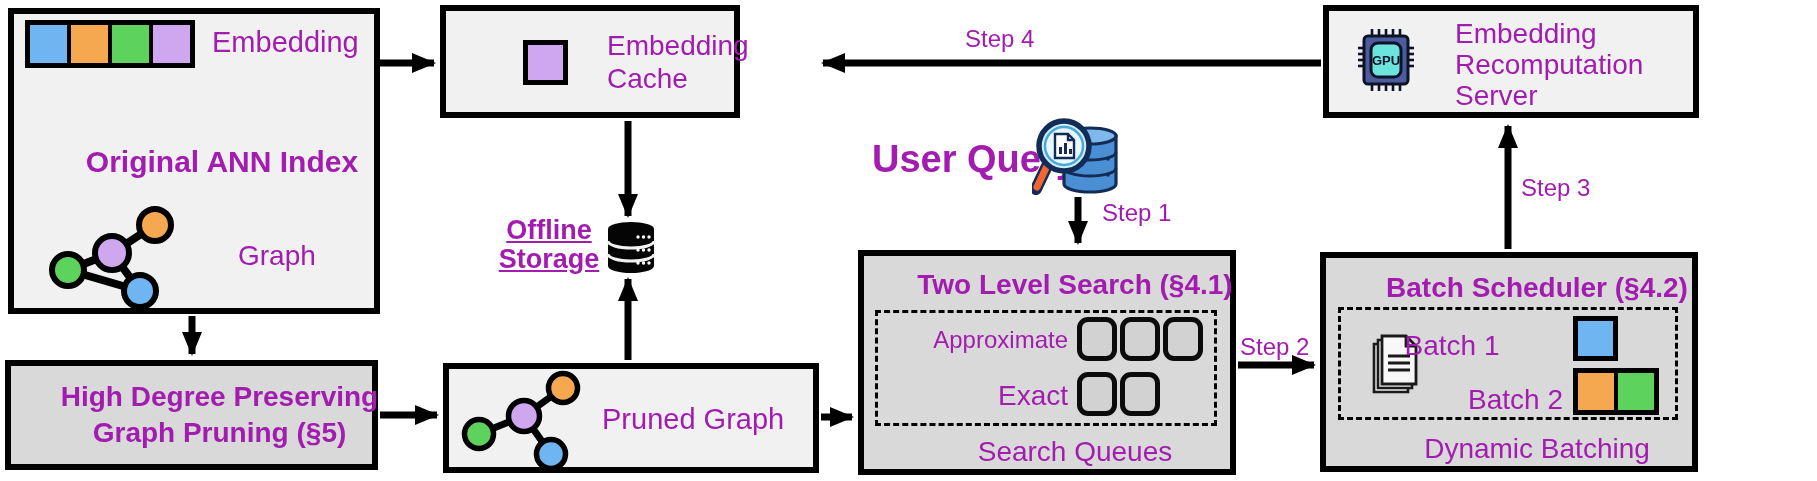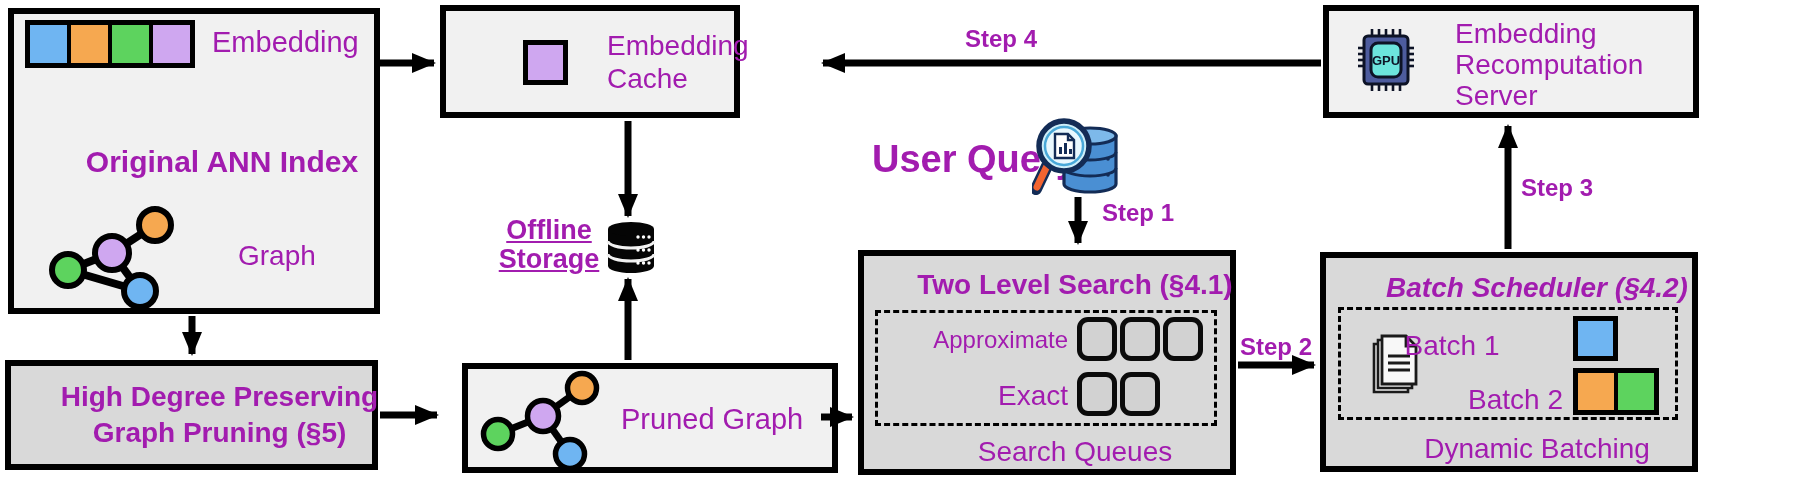--- a/index.html
+++ b/index.html
@@ -11,7 +11,7 @@
   .lbl{position:absolute;white-space:nowrap;}
   .bold{font-weight:bold;}
   .center{text-align:center;padding-left:28px;}
-  .step{position:absolute;font-weight:bold;font-size:24px;}
+  .step{position:absolute;font-weight:normal;font-size:24px;}
   .dashed{position:absolute;border:3px dashed #000;box-sizing:border-box;}
   .qsq{width:40px;height:44px;border:5px solid #0b0b0b;border-radius:11px;background:#d2d2d2;box-sizing:border-box;}
   .qrow{position:absolute;display:flex;gap:3px;}

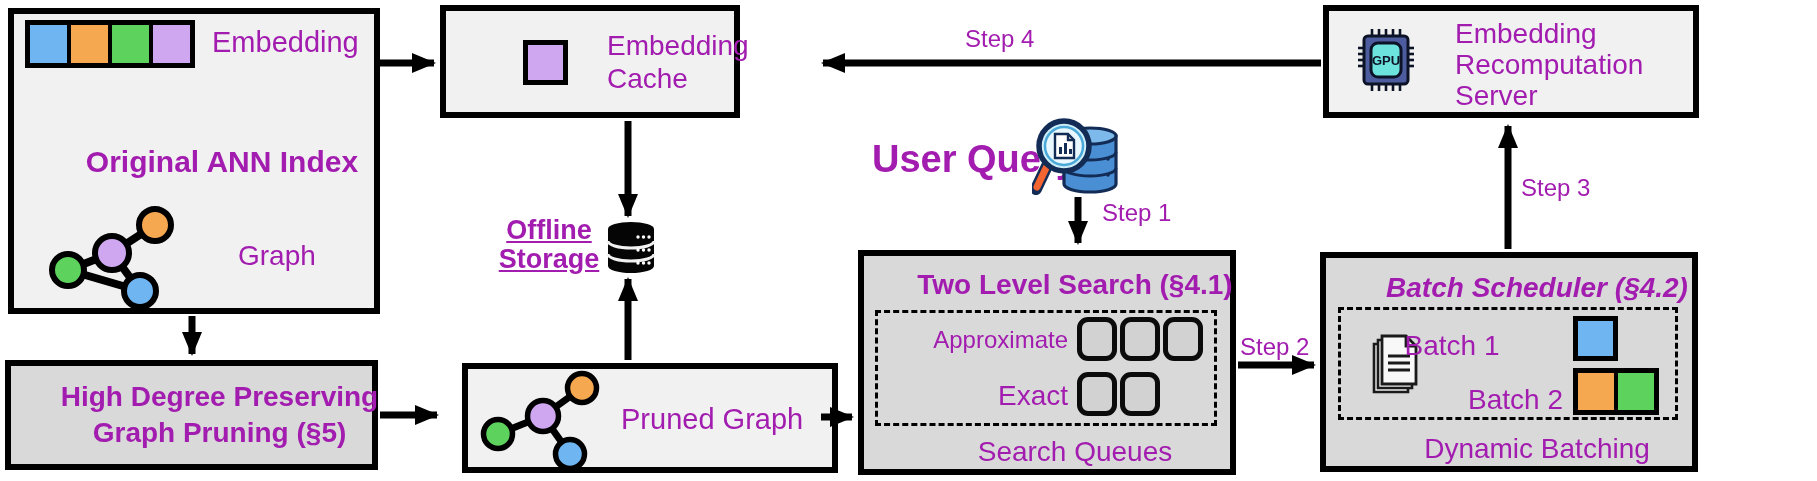--- a/index.html
+++ b/index.html
@@ -176,7 +176,7 @@
   </div>
 
   <div class="box dark" style="left:1320px;top:252px;width:378px;height:220px;">
-    <div class="lbl bold center" style="left:0;top:14px;width:100%;font-size:28px;font-style:italic;">Batch Scheduler (§4.2)</div>
+    <div class="lbl bold center" style="left:0;top:14px;width:100%;font-size:28px;">Batch Scheduler (§4.2)</div>
     <div class="dashed" style="left:12px;top:49px;width:340px;height:113px;">
       <svg style="position:absolute;left:27px;top:22px;" width="52" height="64" viewBox="0 0 52 64">
         <g fill="#efefef" stroke="#1a1a1a" stroke-width="2.6">

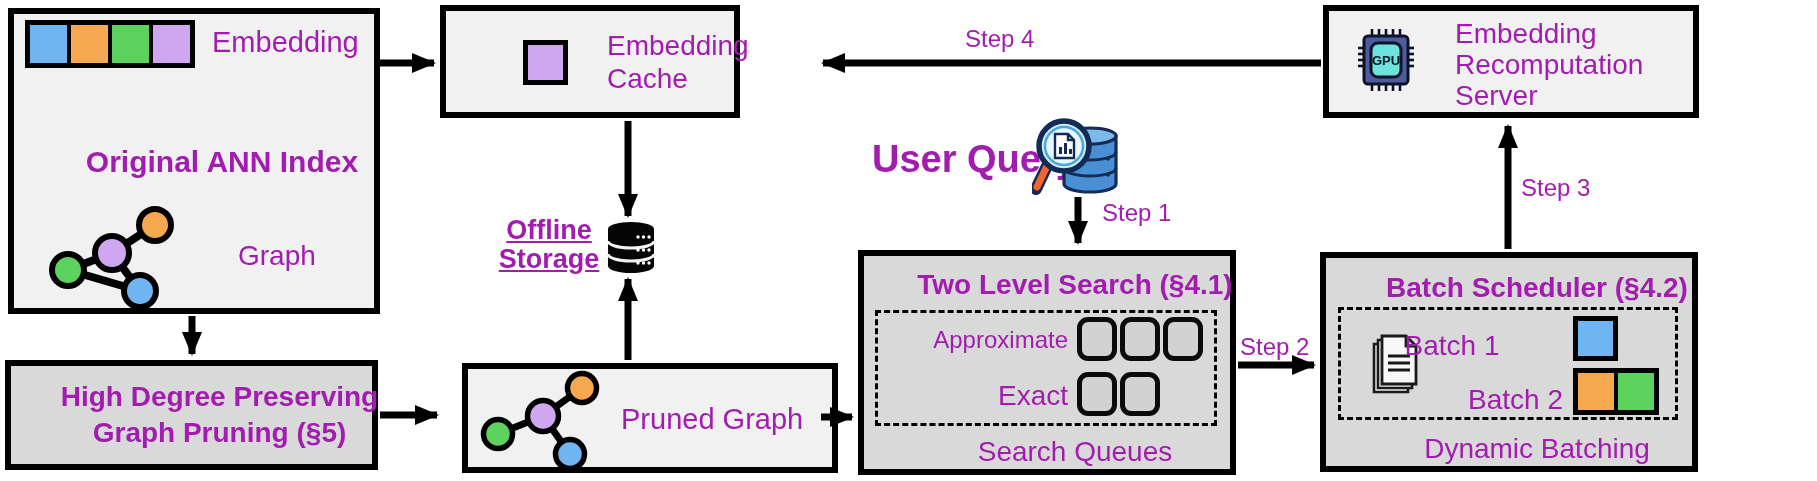--- a/index.html
+++ b/index.html
@@ -140,7 +140,7 @@
     </div>
   </div>
 
-  <div class="box light" style="left:443px;top:363px;width:376px;height:110px;margin-left:19px;">
+  <div class="box light" style="left:443px;top:363px;width:376px;height:110px;">
     <svg style="position:absolute;left:9px;top:1px;" width="125" height="100" viewBox="0 0 125 100">
       <g stroke="#000" stroke-width="7">
         <line x1="21" y1="64" x2="66" y2="46"></line>

